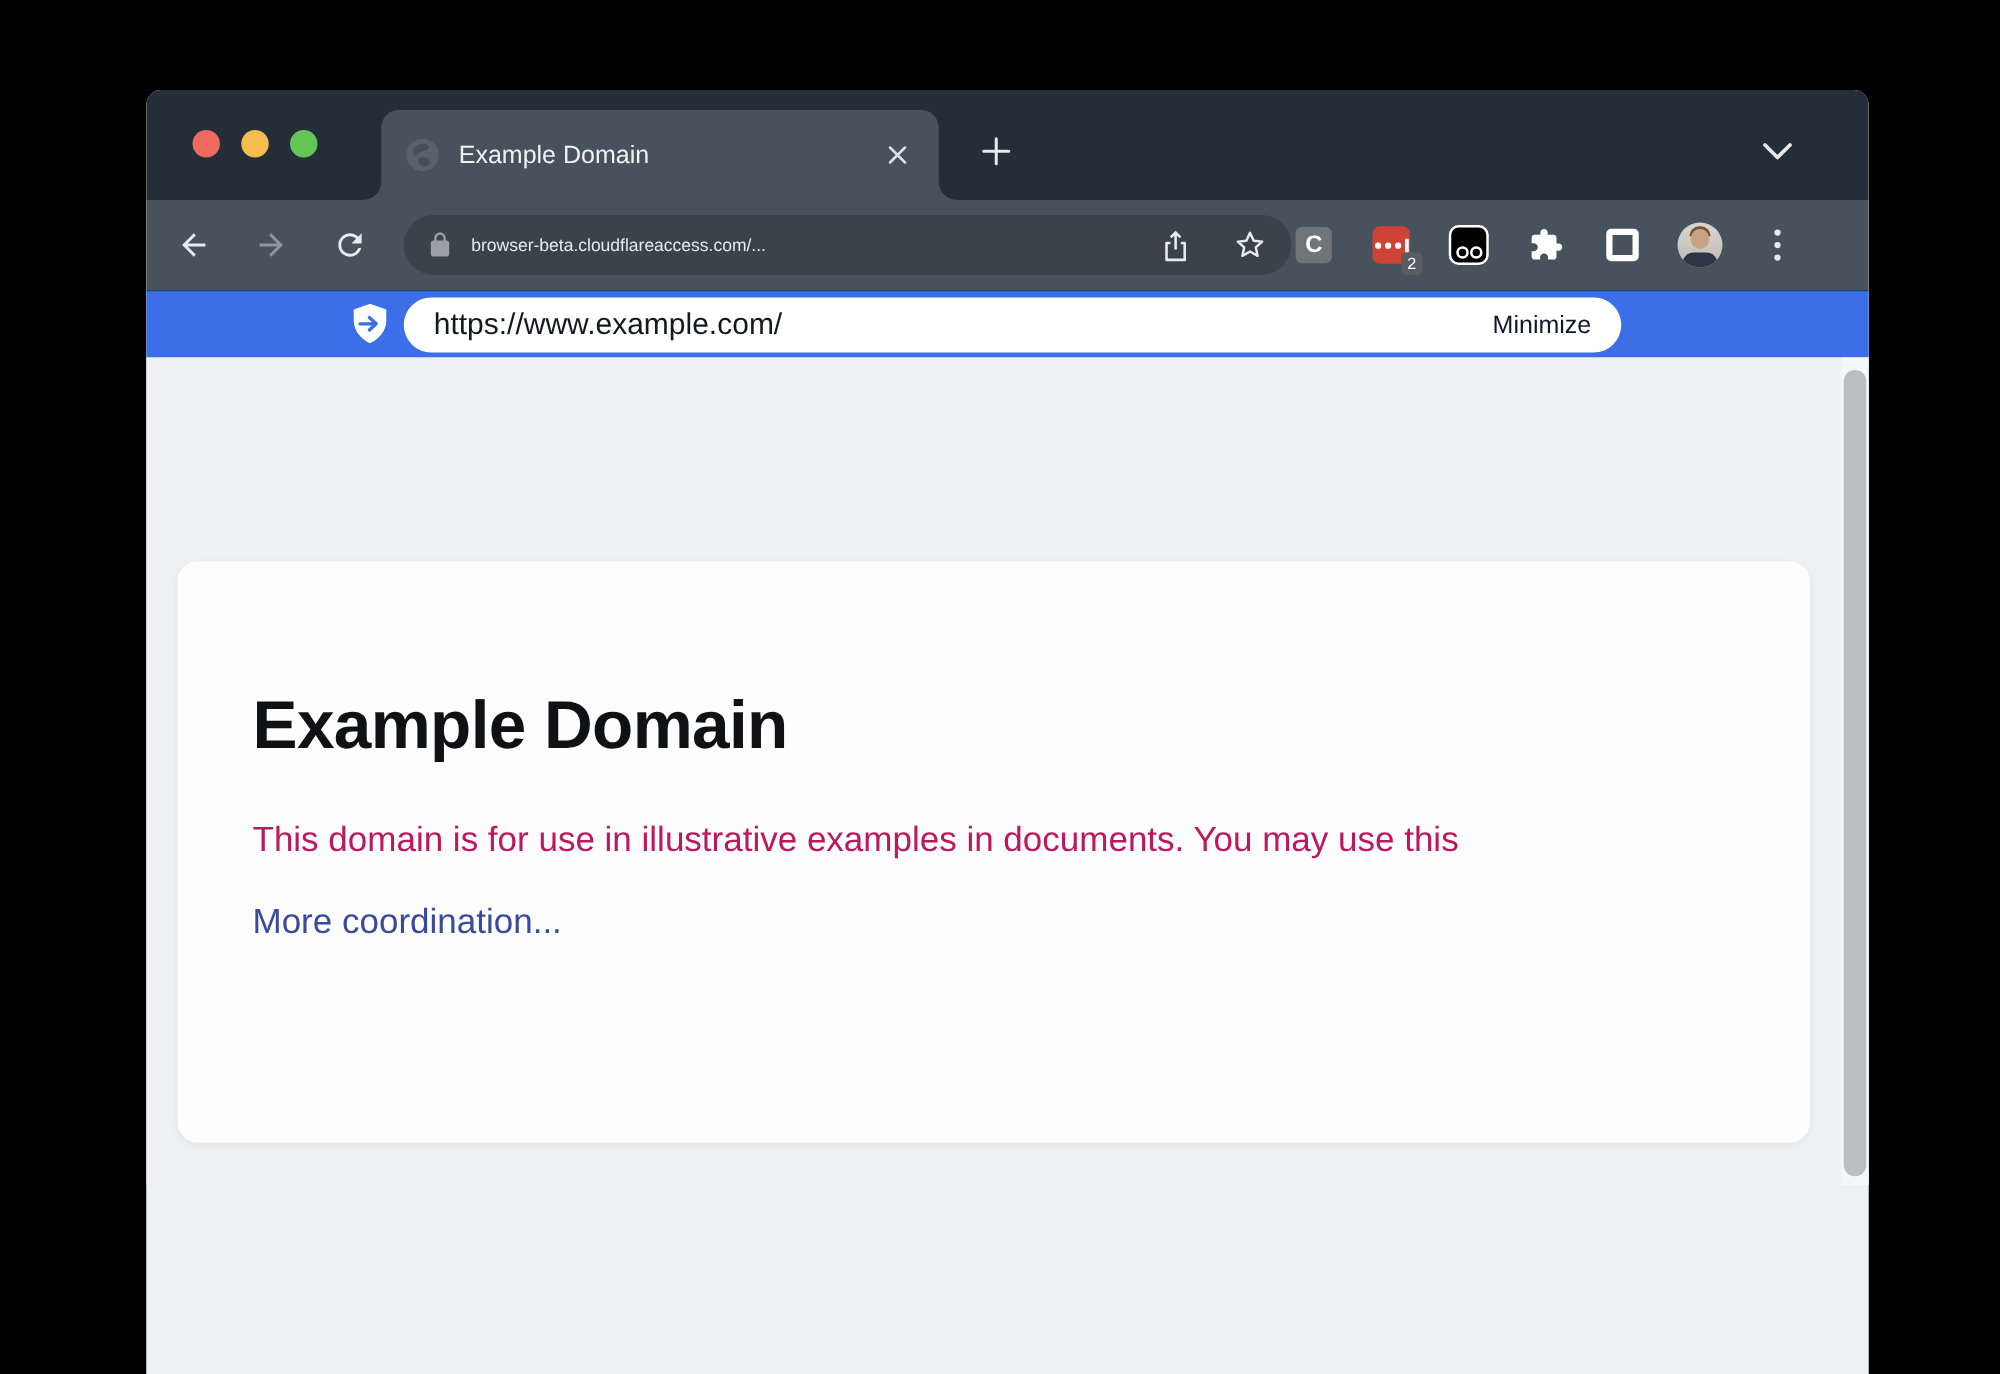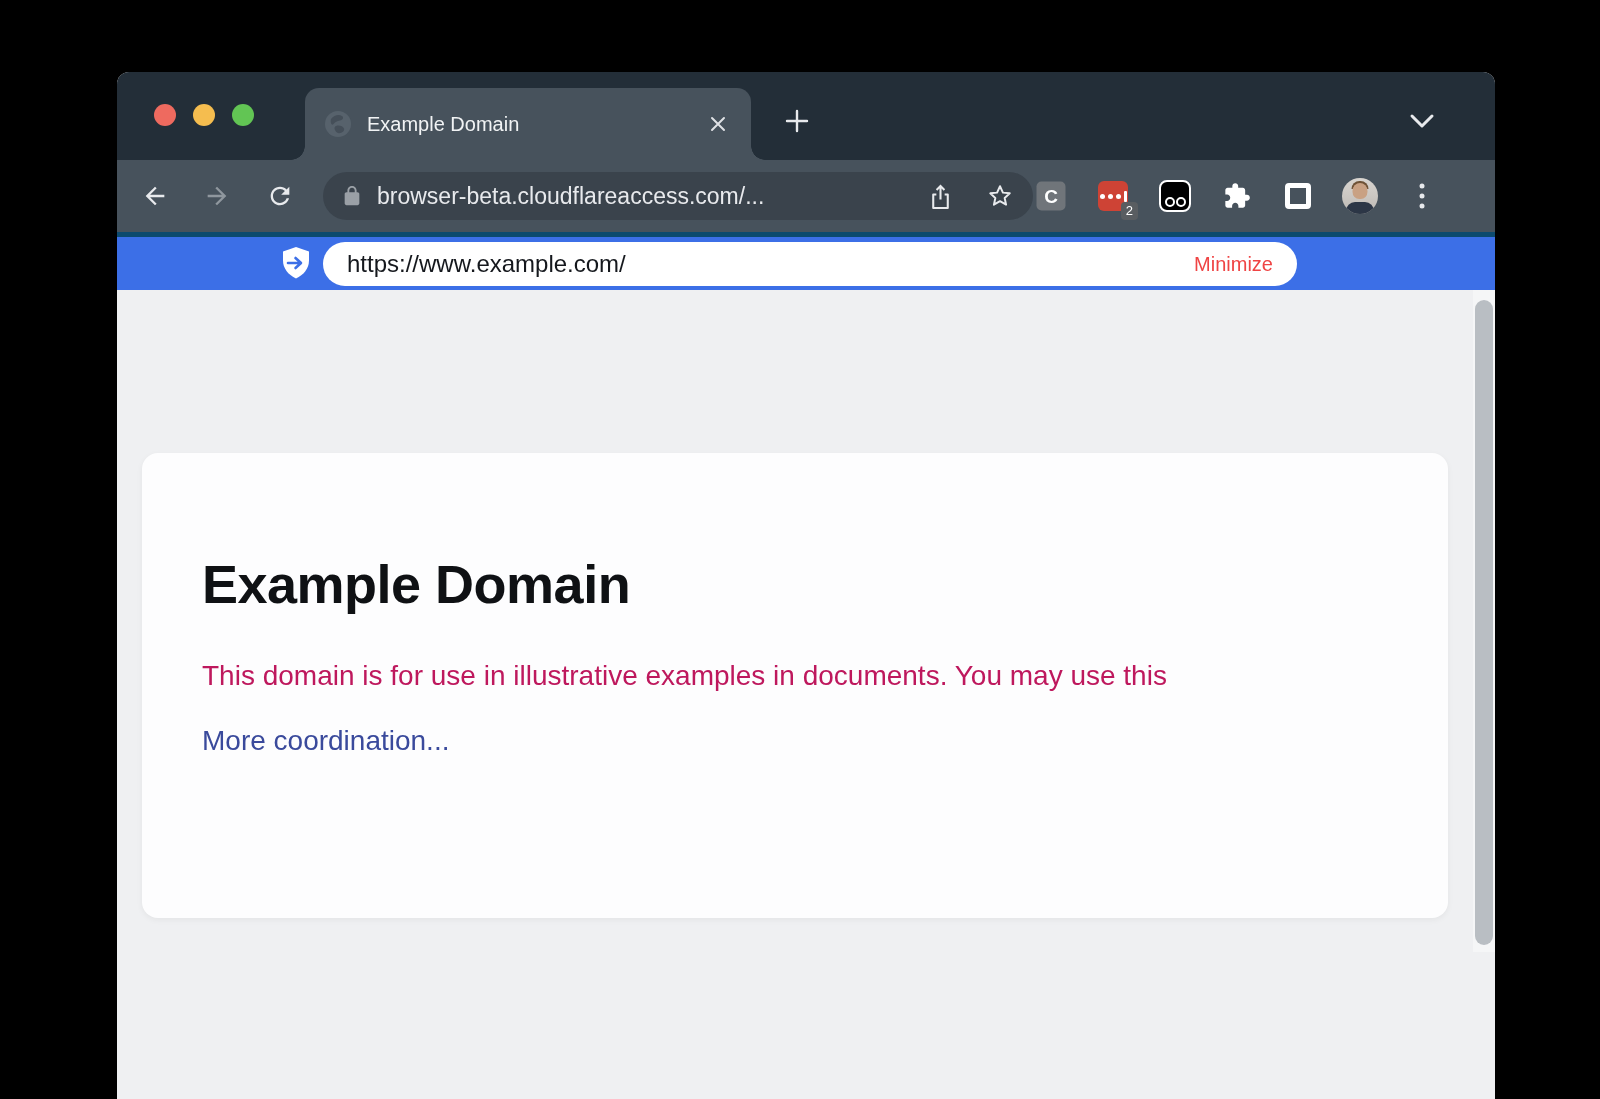--- a/index.html
+++ b/index.html
@@ -30,7 +30,7 @@
     display:flex;align-items:center;justify-content:center;}
   .omnibox{position:absolute;left:206px;top:12px;width:710px;height:48px;border-radius:24px;
     background:#3A434C;display:flex;align-items:center;padding:0 20px 0 18px;box-sizing:border-box;}
-  .omni-url{color:#E8EAED;font-size:23px;margin-left:14px;flex:1;white-space:nowrap;overflow:hidden;}
+  .omni-url{color:#E8EAED;font-size:14px;margin-left:14px;flex:1;white-space:nowrap;overflow:hidden;}
   .omni-actions{display:flex;gap:34px;align-items:center;margin-left:12px;}
   .extbtn{position:absolute;top:50%;transform:translate(-50%,-50%);display:flex;align-items:center;justify-content:center;}
   .ext-c{width:29px;height:29px;background:#70757A;border-radius:5px;color:#fff;font-size:19px;

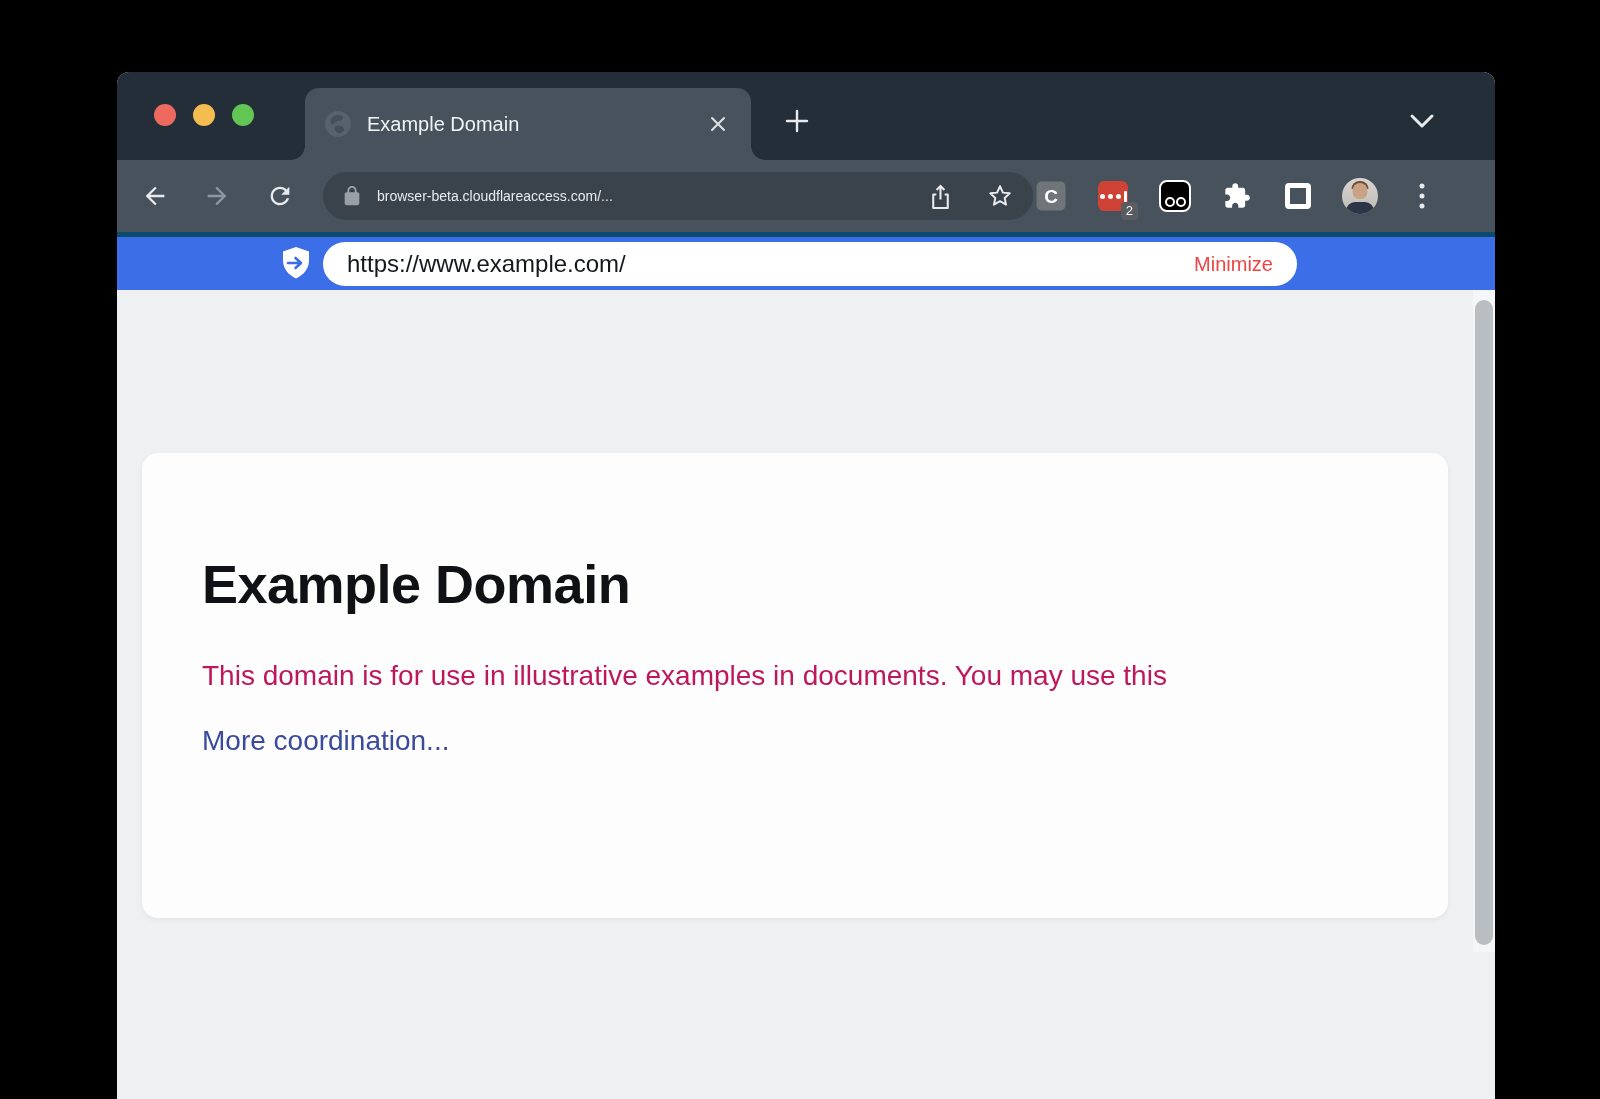--- a/index.html
+++ b/index.html
@@ -57,7 +57,7 @@
   .menu-dots i{width:5px;height:5px;border-radius:50%;background:#E8EAED;}
 
   
-  .isobar{position:relative;height:53px;background:#3C6FE7;border-top:5px solid #0c4a6e;}
+  .isobar{position:relative;height:53px;background:#3C6FE7;border-top:1px solid #0c4a6e;}
   .iso-shield{position:absolute;left:164px;top:9px;width:30px;height:34px;}
   .iso-pill{position:absolute;left:206px;top:5px;width:974px;height:44px;background:#fff;border-radius:22px;
     display:flex;align-items:center;padding:0 24px;box-sizing:border-box;}

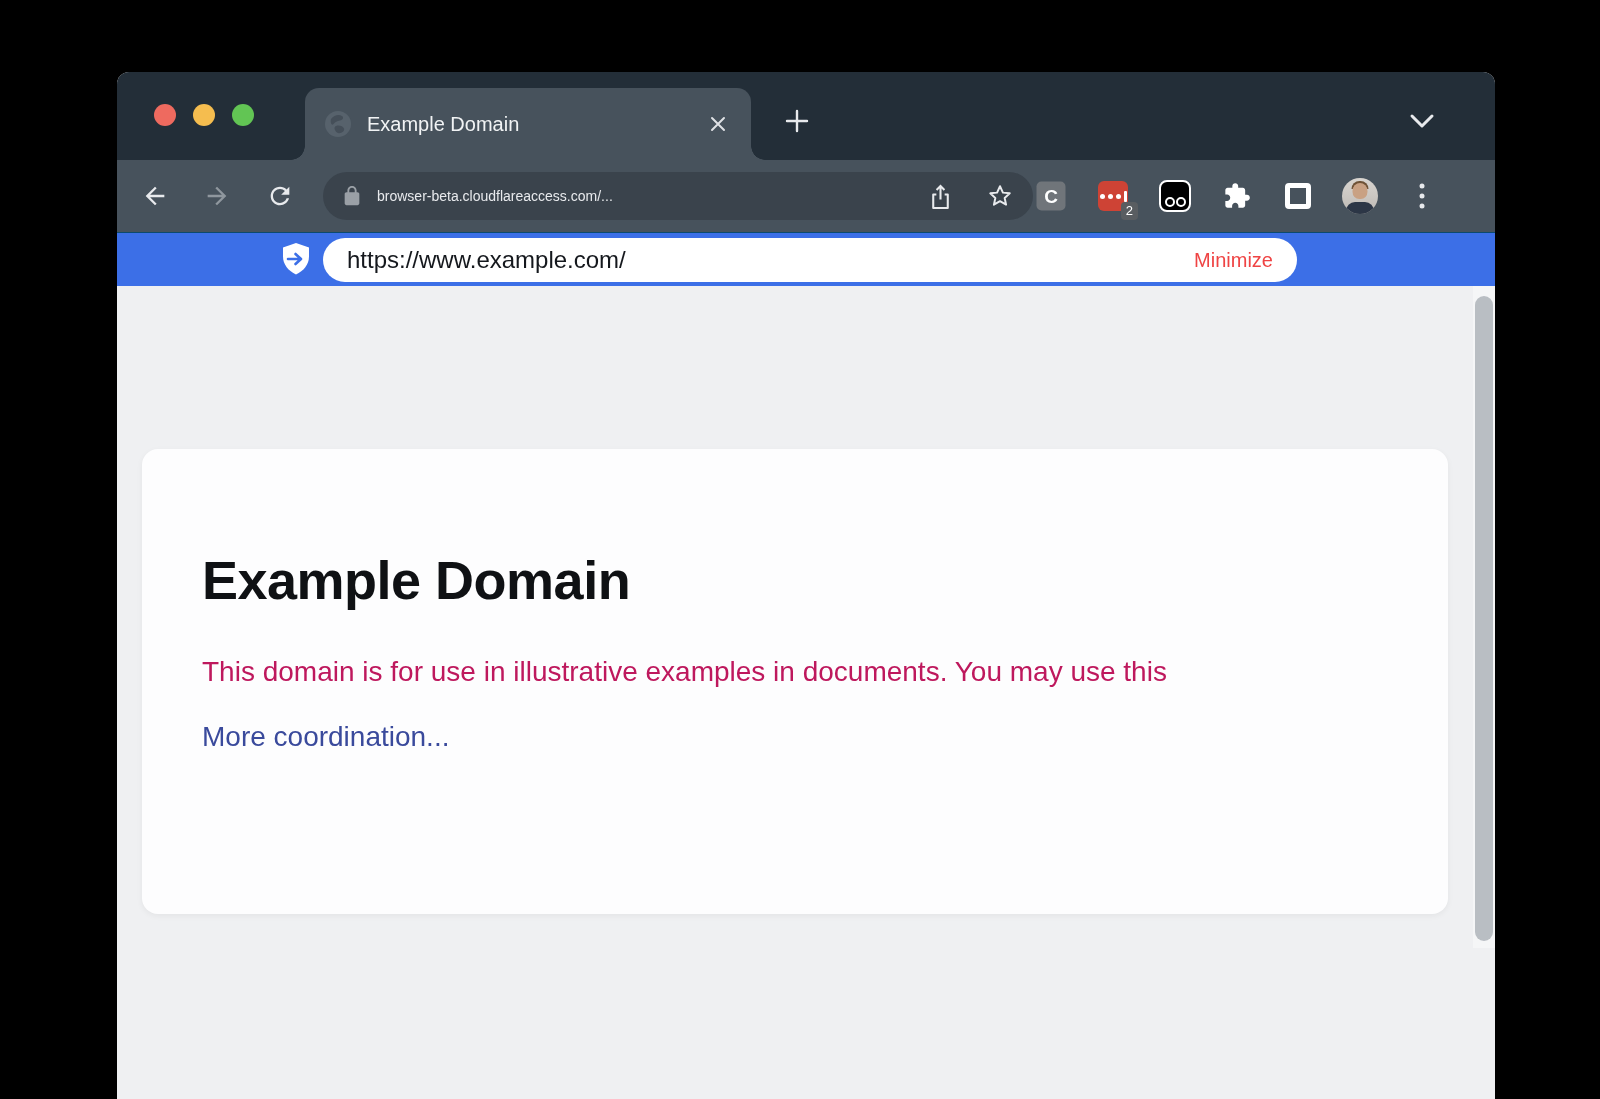--- a/index.html
+++ b/index.html
@@ -62,7 +62,7 @@
   .iso-pill{position:absolute;left:206px;top:5px;width:974px;height:44px;background:#fff;border-radius:22px;
     display:flex;align-items:center;padding:0 24px;box-sizing:border-box;}
   .iso-url{color:#15181D;font-size:24px;flex:1;white-space:nowrap;overflow:hidden;}
-  .iso-min{color:#ef4444;font-size:20px;margin-left:20px;}
+  .iso-min{color:#0f172a;font-size:20px;margin-left:20px;}
 
   
   .content{position:relative;height:662px;background:#EFF0F2;}

